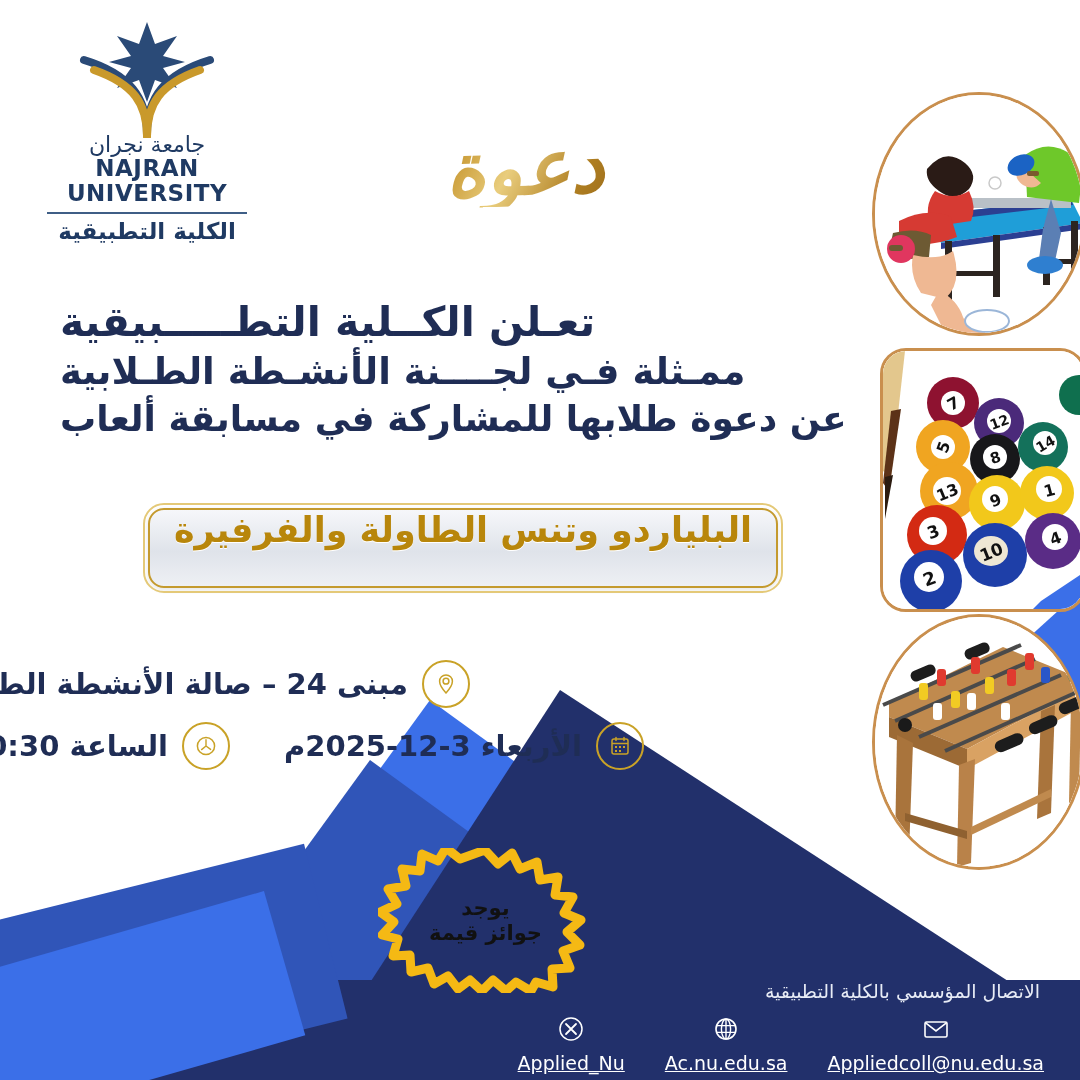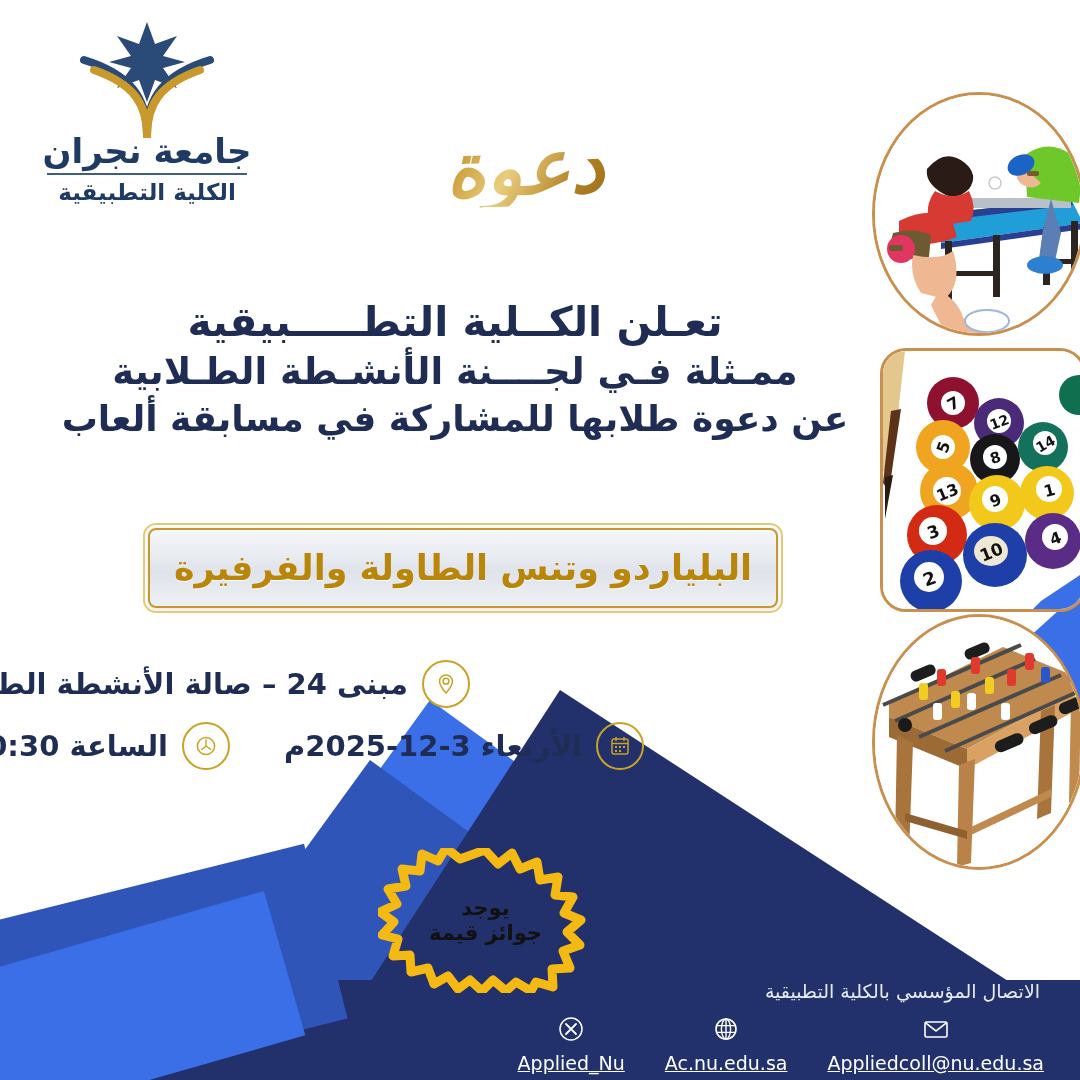--- a/index.html
+++ b/index.html
@@ -101,8 +101,8 @@
   }
   .logo-mark{width:250px;height:120px;display:block;}
   .logo-ar{
-    font-size:34px;
-    font-weight:bold;
+    font-size:22px;
+    font-weight:normal;
     color:#1f3a63;
     letter-spacing:-1px;
     margin-top:-4px;

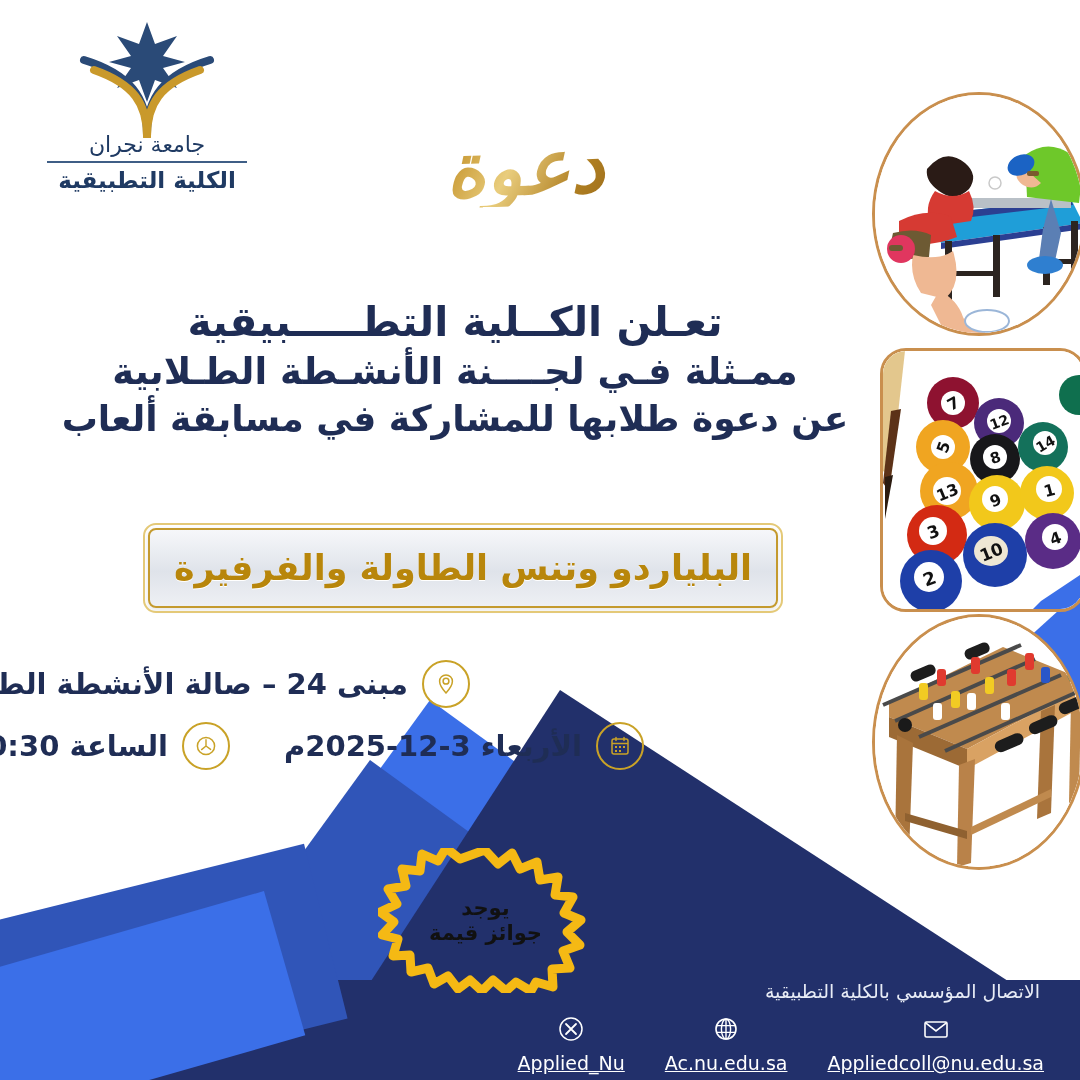--- a/index.html
+++ b/index.html
@@ -319,6 +319,7 @@
       <path d="M125 118 C125 86 138 66 178 52" stroke="#c9992b" stroke-width="8" fill="none" stroke-linecap="round"></path>
     </svg>
     <div class="logo-ar">جامعة نجران</div>
+    <div class="logo-en">NAJRAN UNIVERSITY</div>
     <div class="logo-rule"></div>
     <div class="logo-sub">الكلية التطبيقية</div>
   </div>

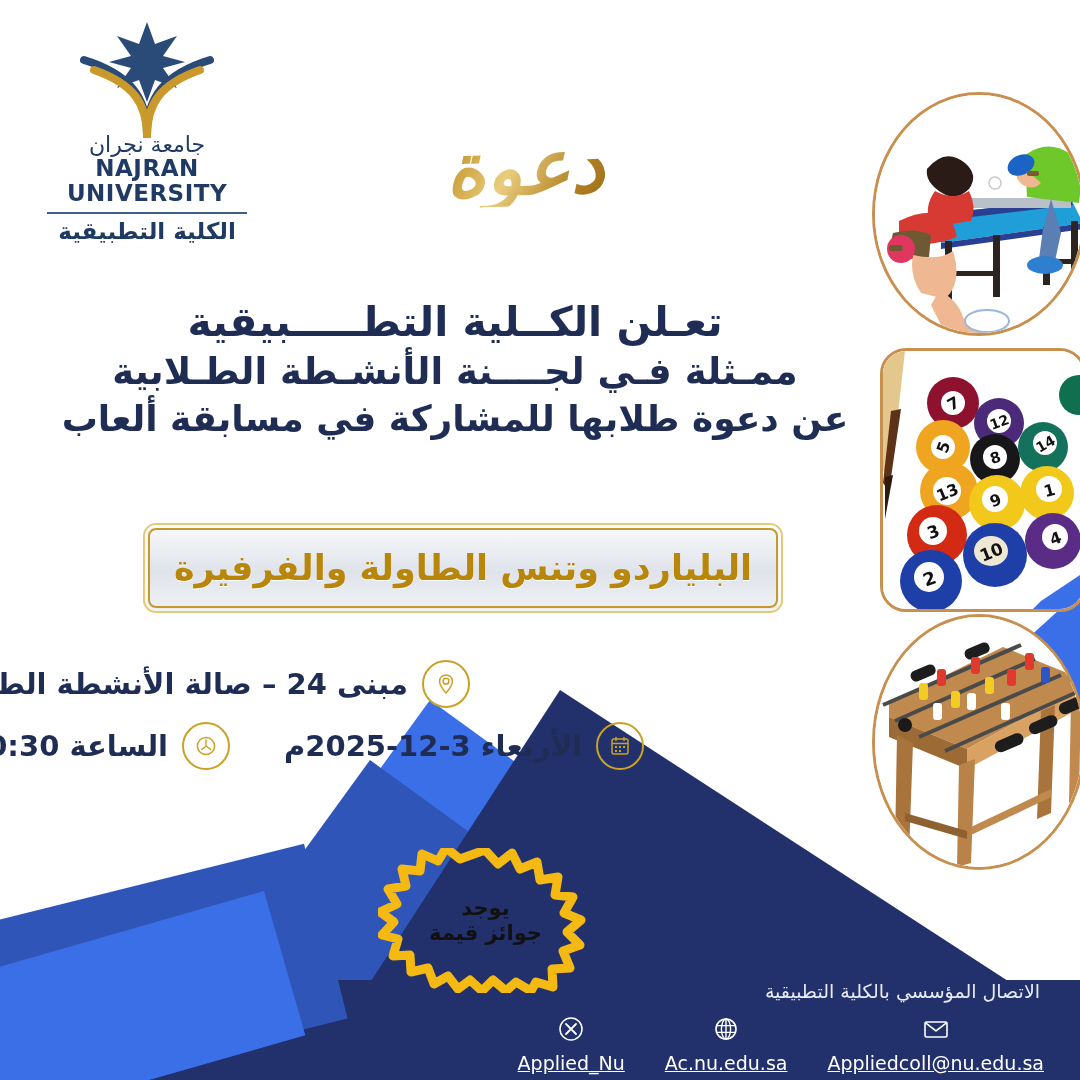--- a/index.html
+++ b/index.html
@@ -150,7 +150,7 @@
     position:absolute;
     left:60px; top:296px;
     width:790px;
-    text-align:center;
+    text-align:left;
     color:#1f2d55;
     font-weight:bold;
     line-height:1.28;

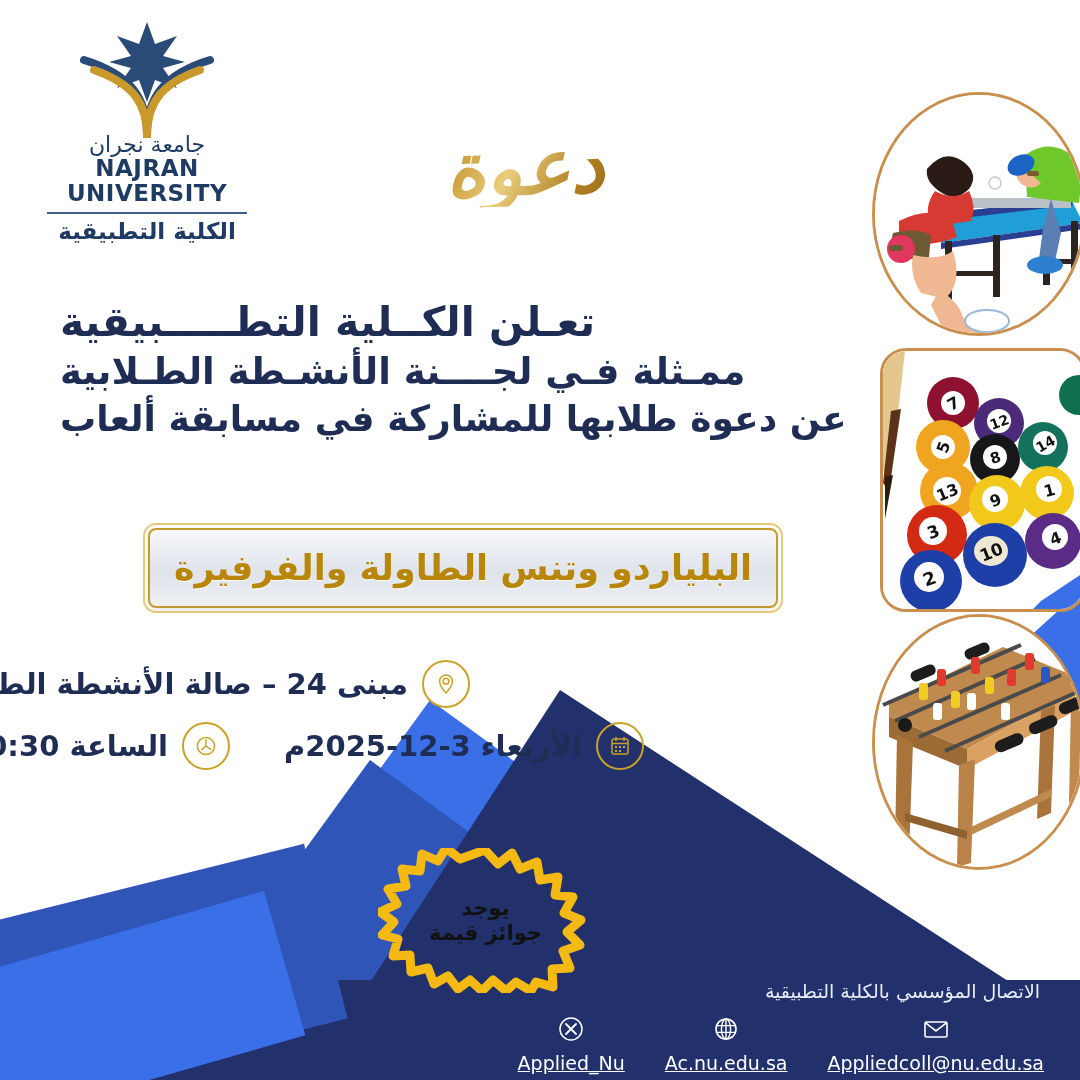--- a/index.html
+++ b/index.html
@@ -163,15 +163,14 @@
   
   .games-box{
     position:absolute;
-    left:148px; top:528px;
+    left:148px; top:508px;
     width:626px; height:76px;
-    border-radius:8px;
+    border-radius:16px;
     border:2px solid #c49a2e;
     outline:2px solid #e4c978;
     outline-offset:3px;
     background:linear-gradient(180deg,#f6f7fa 0%,#dfe3ea 55%,#eef0f4 100%);
     display:flex;
-    align-items:center;
     justify-content:center;
     box-shadow:0 2px 5px rgba(0,0,0,0.10);
   }

